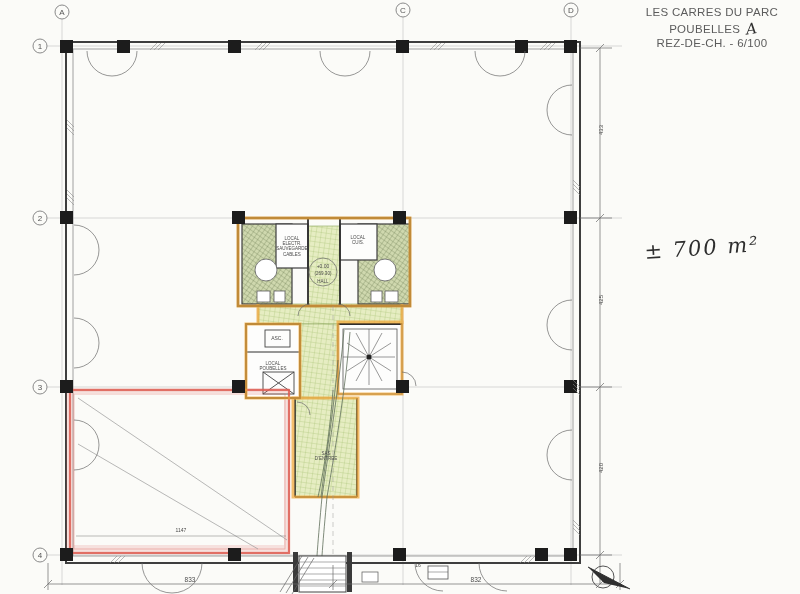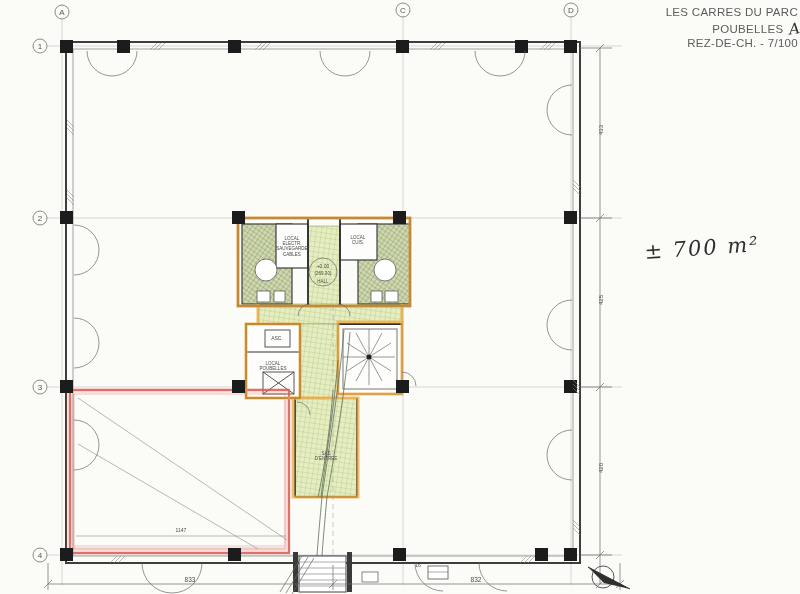--- a/index.html
+++ b/index.html
@@ -13,7 +13,7 @@
   .bub{position:absolute;width:13px;height:13px;border:1px solid #8a8a8a;border-radius:50%;
        background:#fbfbf8;font-size:8px;line-height:13px;text-align:center;color:#555;
        transform:translate(-50%,-50%);}
-  .titleblock{position:absolute;left:626px;top:6px;width:172px;text-align:right;
+  .titleblock{position:absolute;left:626px;top:6px;width:172px;text-align:center;
        color:#5c5c5c;font-size:11.5px;letter-spacing:.3px;line-height:1.18;}
   .hand{display:inline-block;font-family:"DejaVu Serif",serif;font-style:italic;
        font-size:15px;color:#2e2e2e;transform:rotate(-8deg) translate(2px,1px);}

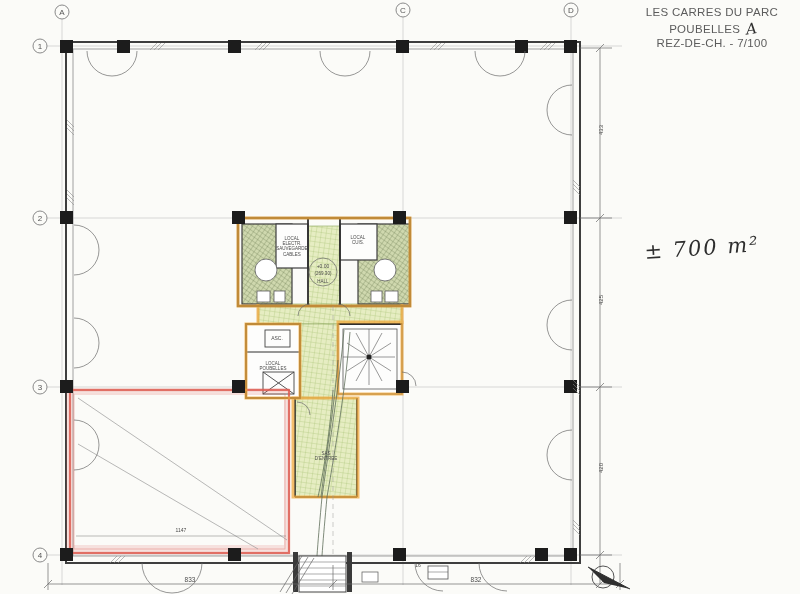--- a/index.html
+++ b/index.html
@@ -209,7 +209,7 @@
     <span>POUBELLES</span>
     <span class="hand">A</span>
   </div>
-  <div>REZ-DE-CH. - 7/100</div>
+  <div>REZ-DE-CH. - 6/100</div>
 </div>
 
 <div class="areanote">± 700 m²</div>

